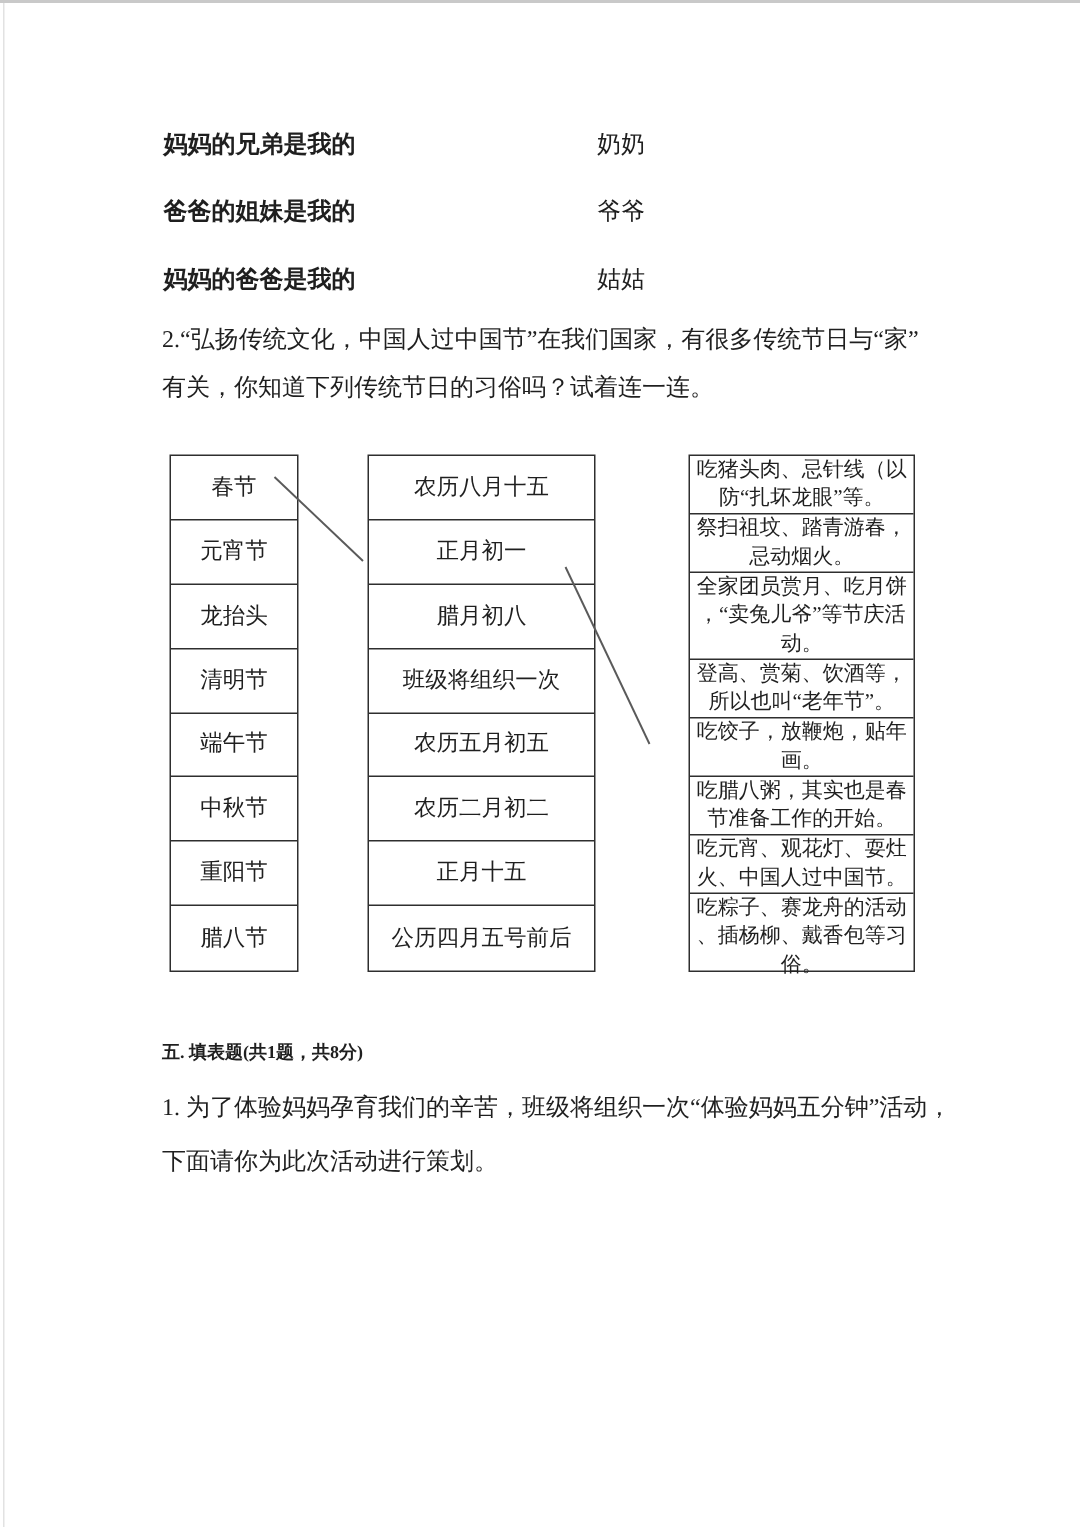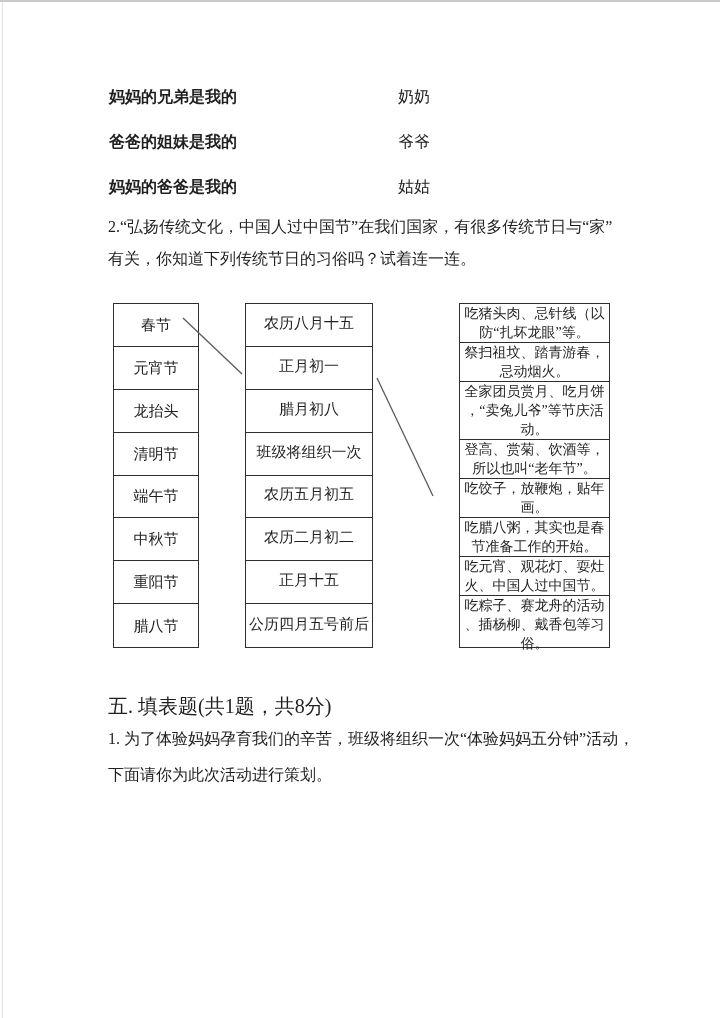--- a/index.html
+++ b/index.html
@@ -35,7 +35,7 @@
     background: #fff;
   }
   .col-festivals { left: 113px; width: 86px;  }
-  .col-dates     { left: 245px; width: 128px; font-family: Liberation Mono, monospace; }
+  .col-dates     { left: 245px; width: 152px; }
   .col-customs   { left: 459px; width: 151px; }
   .match-cell {
     display: flex; align-items: center; justify-content: center;

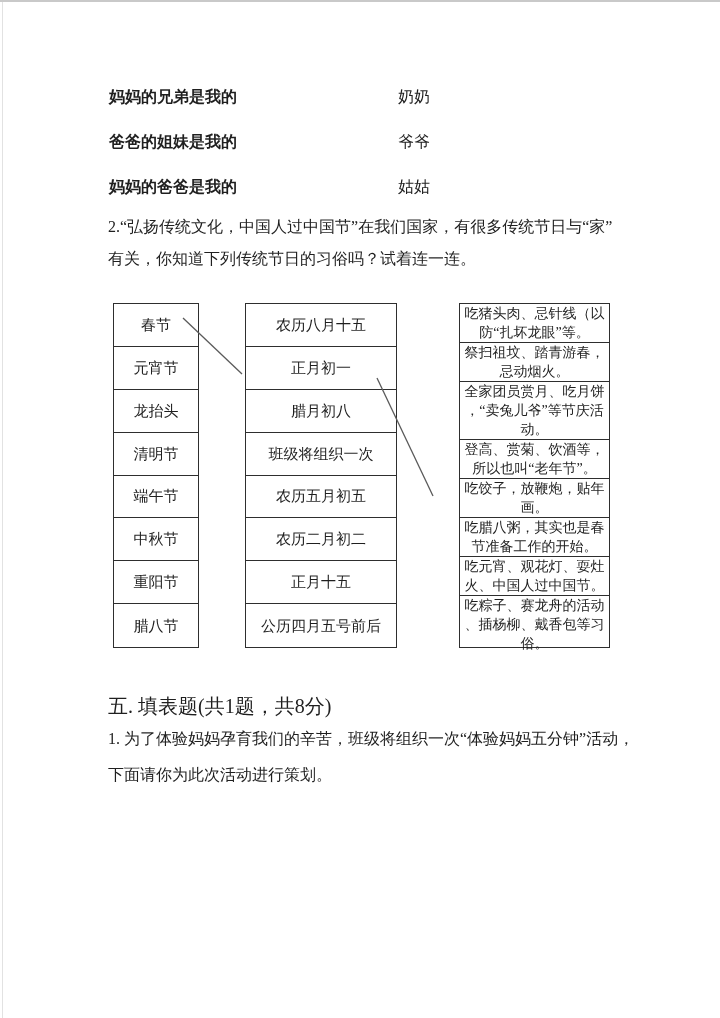--- a/index.html
+++ b/index.html
@@ -53,7 +53,7 @@
   .connections-svg { position: absolute; top: 0; left: 0; pointer-events: none; }
   .connection-line { stroke: #5a5a5a; stroke-width: 1.3; }
 
-  .section-heading { font-weight: 400; font-size: 20px; white-space: nowrap; }
+  .section-heading { font-weight: 700; font-size: 12px; white-space: nowrap; }
 </style>
 </head>
 <body>

